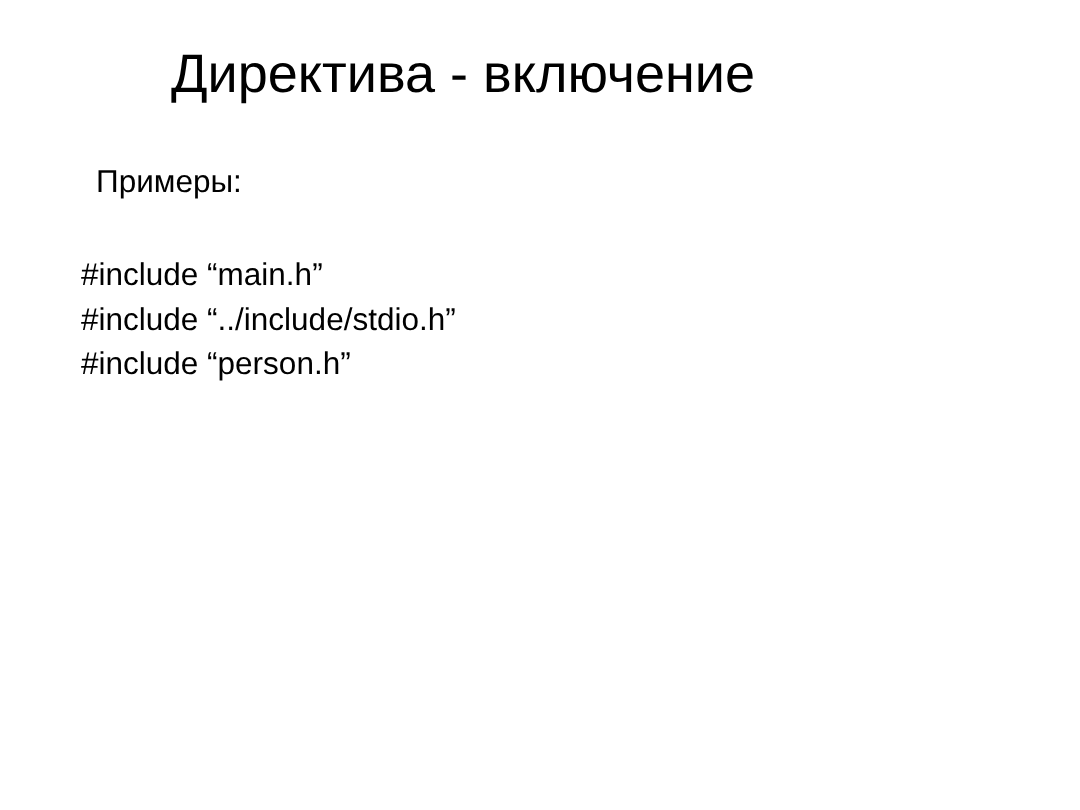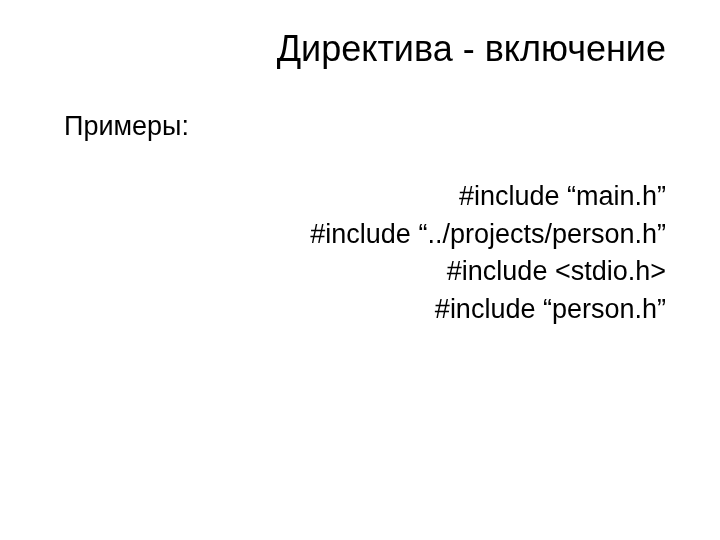--- a/index.html
+++ b/index.html
@@ -23,7 +23,7 @@
     .title {
       font-size: 36px;
       font-weight: 400;
-      text-align: right;
+      text-align: left;
       margin-bottom: 38px;
       margin-left: 60px;
     }

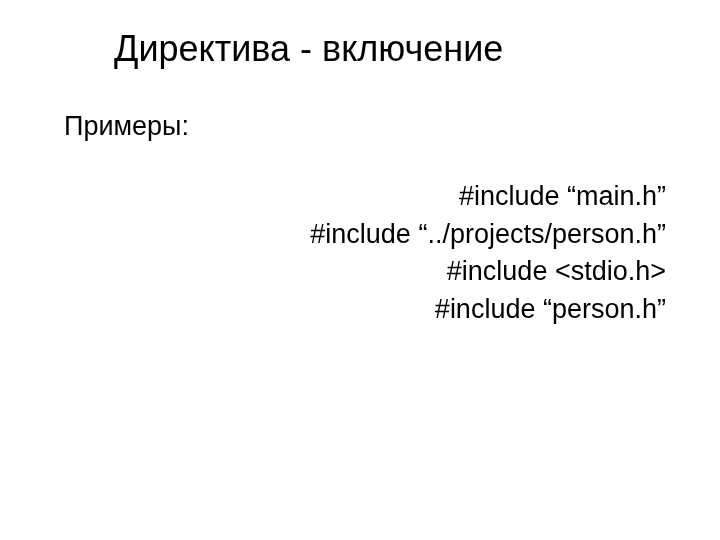--- a/index.html
+++ b/index.html
@@ -28,7 +28,7 @@
       margin-left: 60px;
     }
     .content {
-      font-size: 27px;
+      font-size: 21px;
       line-height: 1.35;
     }
     .subheading {

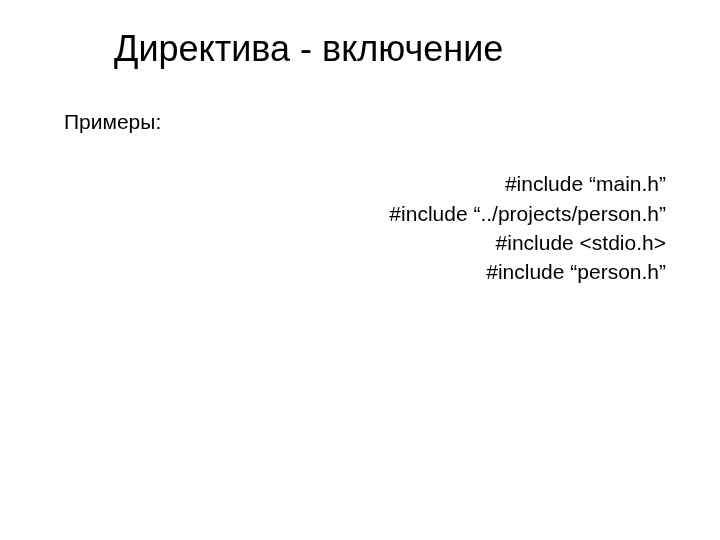--- a/index.html
+++ b/index.html
@@ -37,7 +37,6 @@
     }
     .code-line {
       margin-bottom: 1px;
-      text-align: right;
     }
   </style>
 </head>

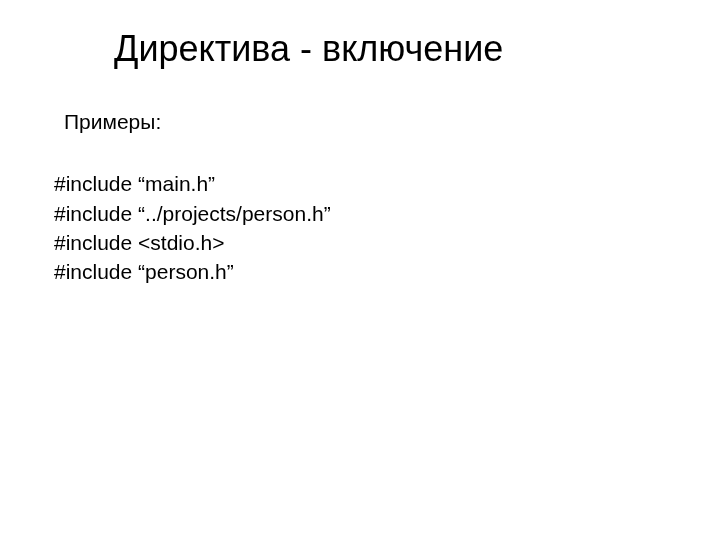--- a/index.html
+++ b/index.html
@@ -47,7 +47,7 @@
   <div class="content">
     <div class="subheading">Примеры:</div>
     <div class="code-line">#include “main.h”</div>
-    <div class="code-line">#include “../projects/person.h”</div>
+    <div class="code-line">#include “../include/stdio.h”</div>
     <div class="code-line">#include &lt;stdio.h&gt;</div>
     <div class="code-line">#include “person.h”</div>
   </div>

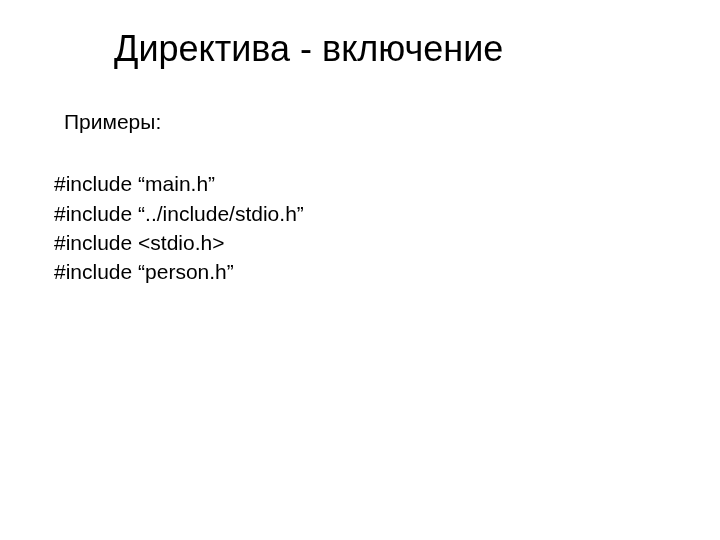--- a/index.html
+++ b/index.html
@@ -48,7 +48,6 @@
     <div class="subheading">Примеры:</div>
     <div class="code-line">#include “main.h”</div>
     <div class="code-line">#include “../include/stdio.h”</div>
-    <div class="code-line">#include &lt;stdio.h&gt;</div>
     <div class="code-line">#include “person.h”</div>
   </div>
 </div>

